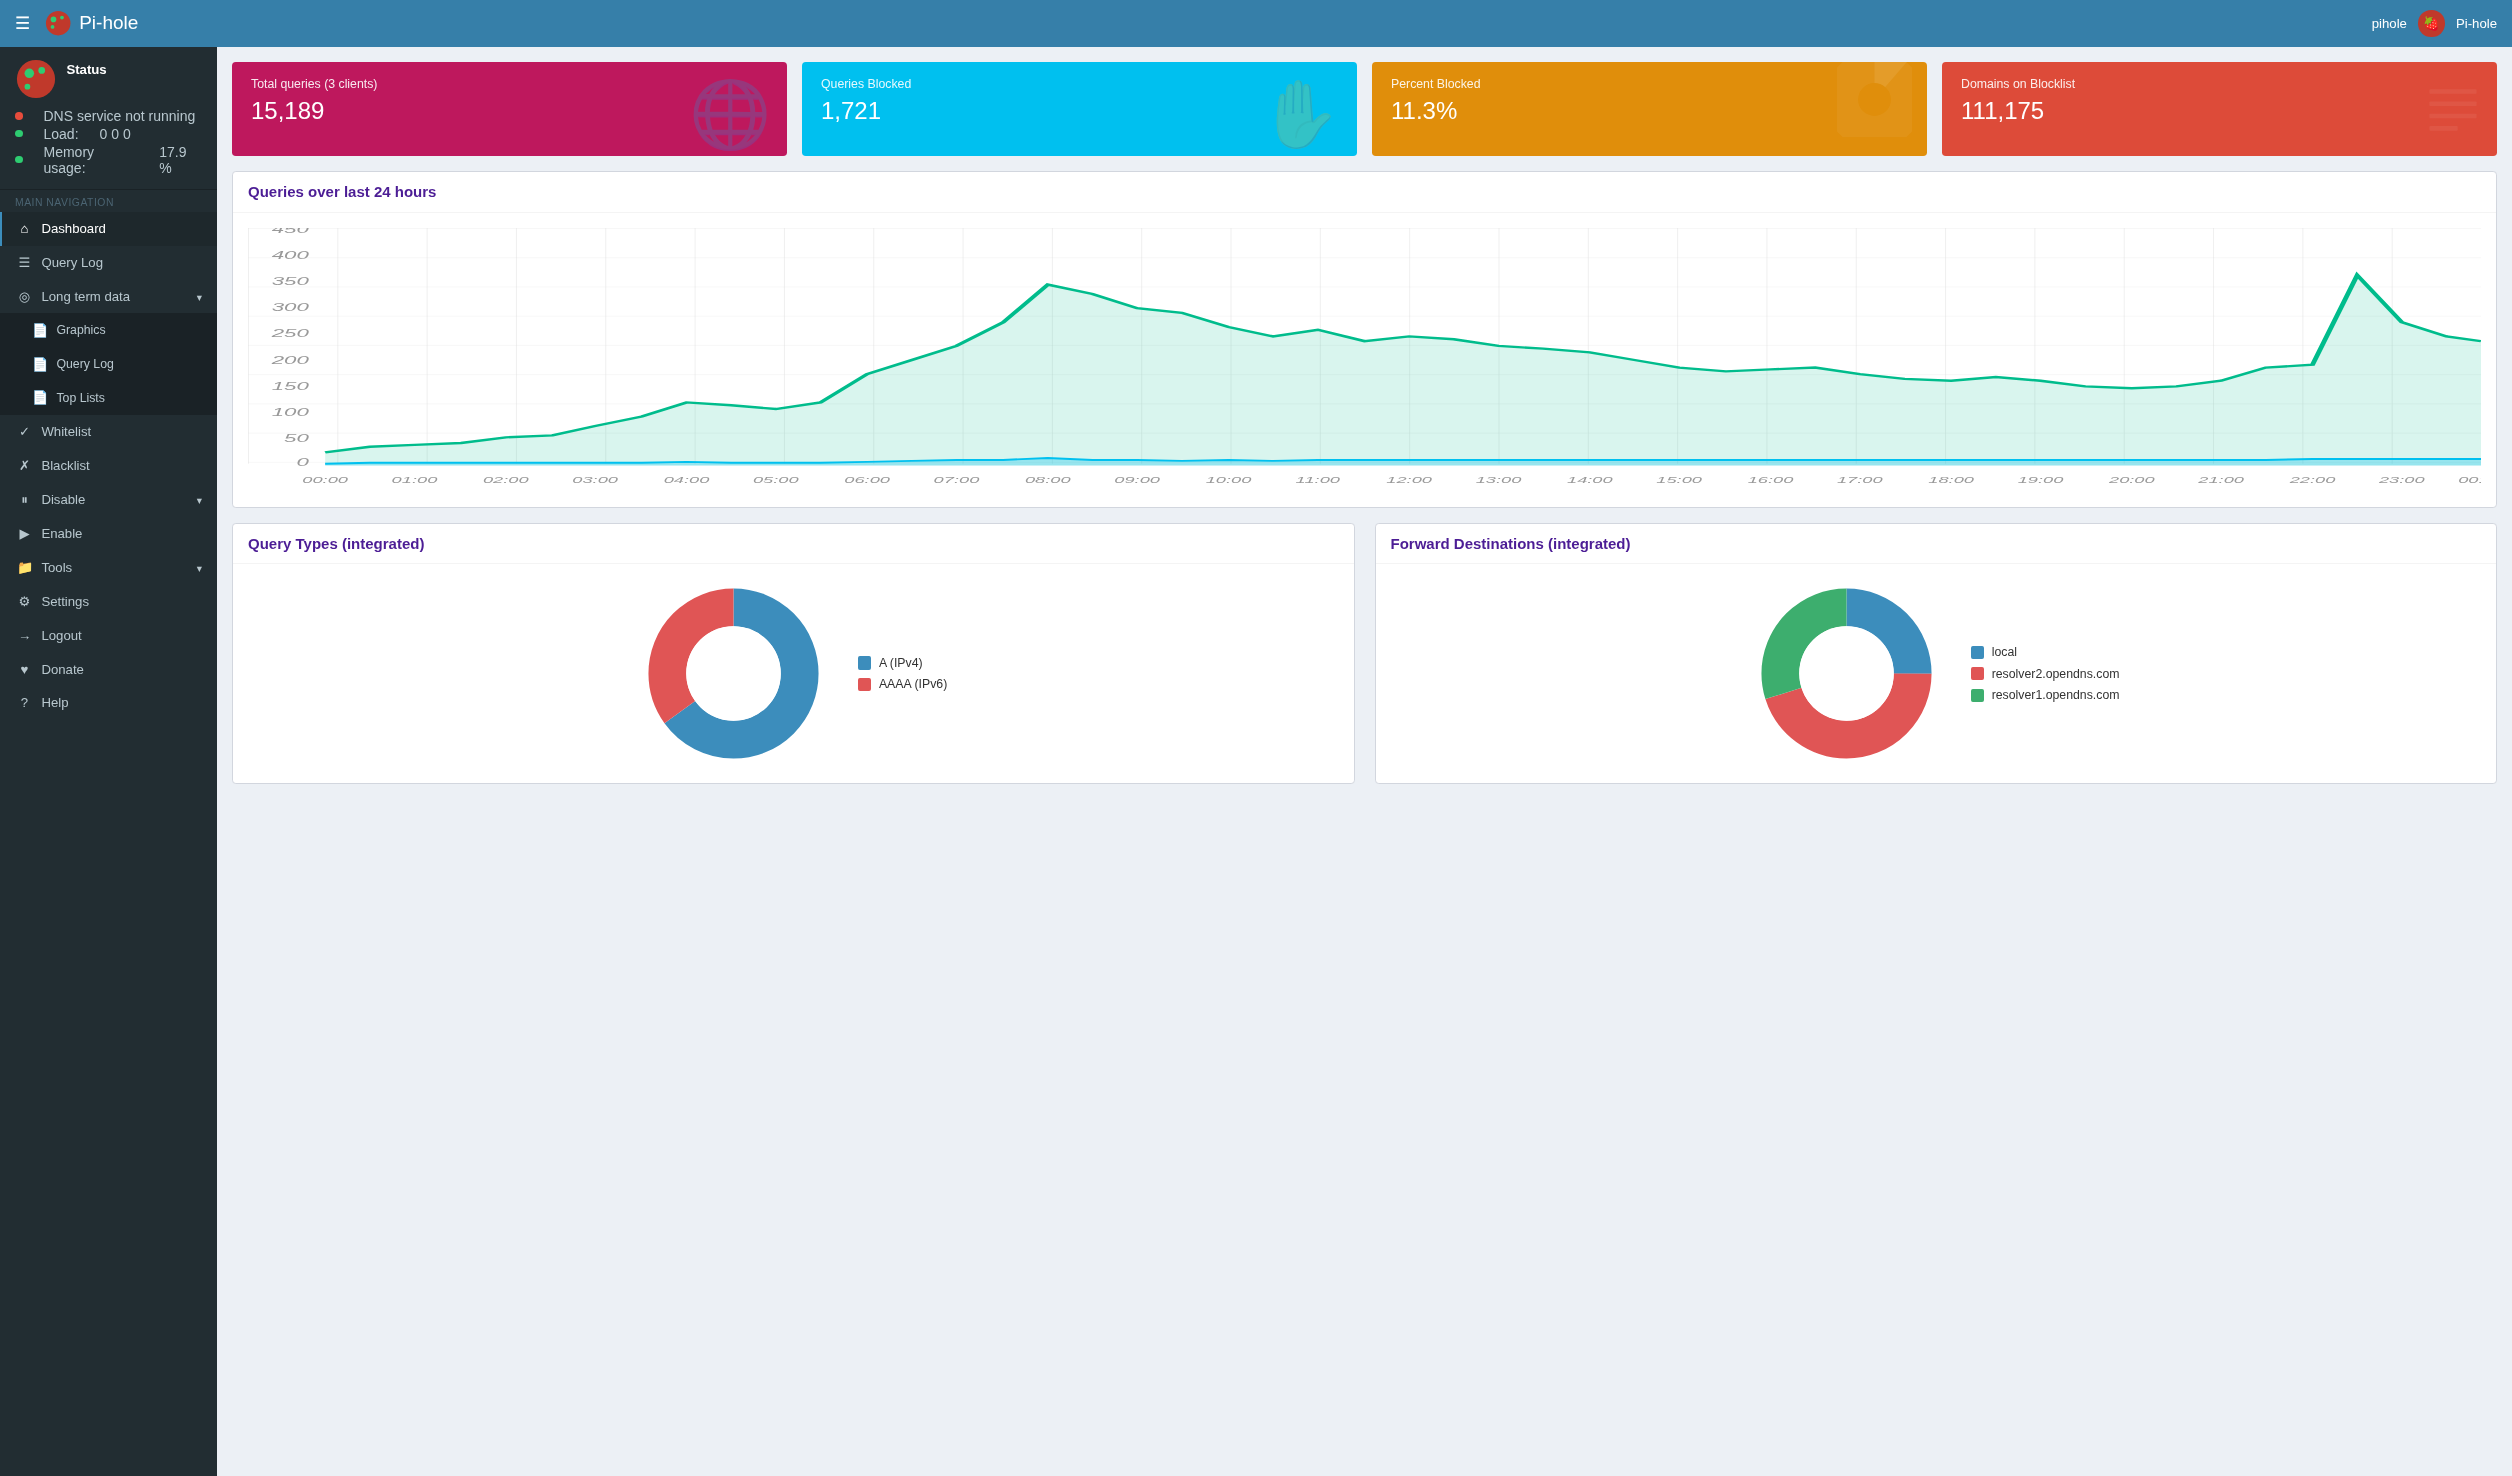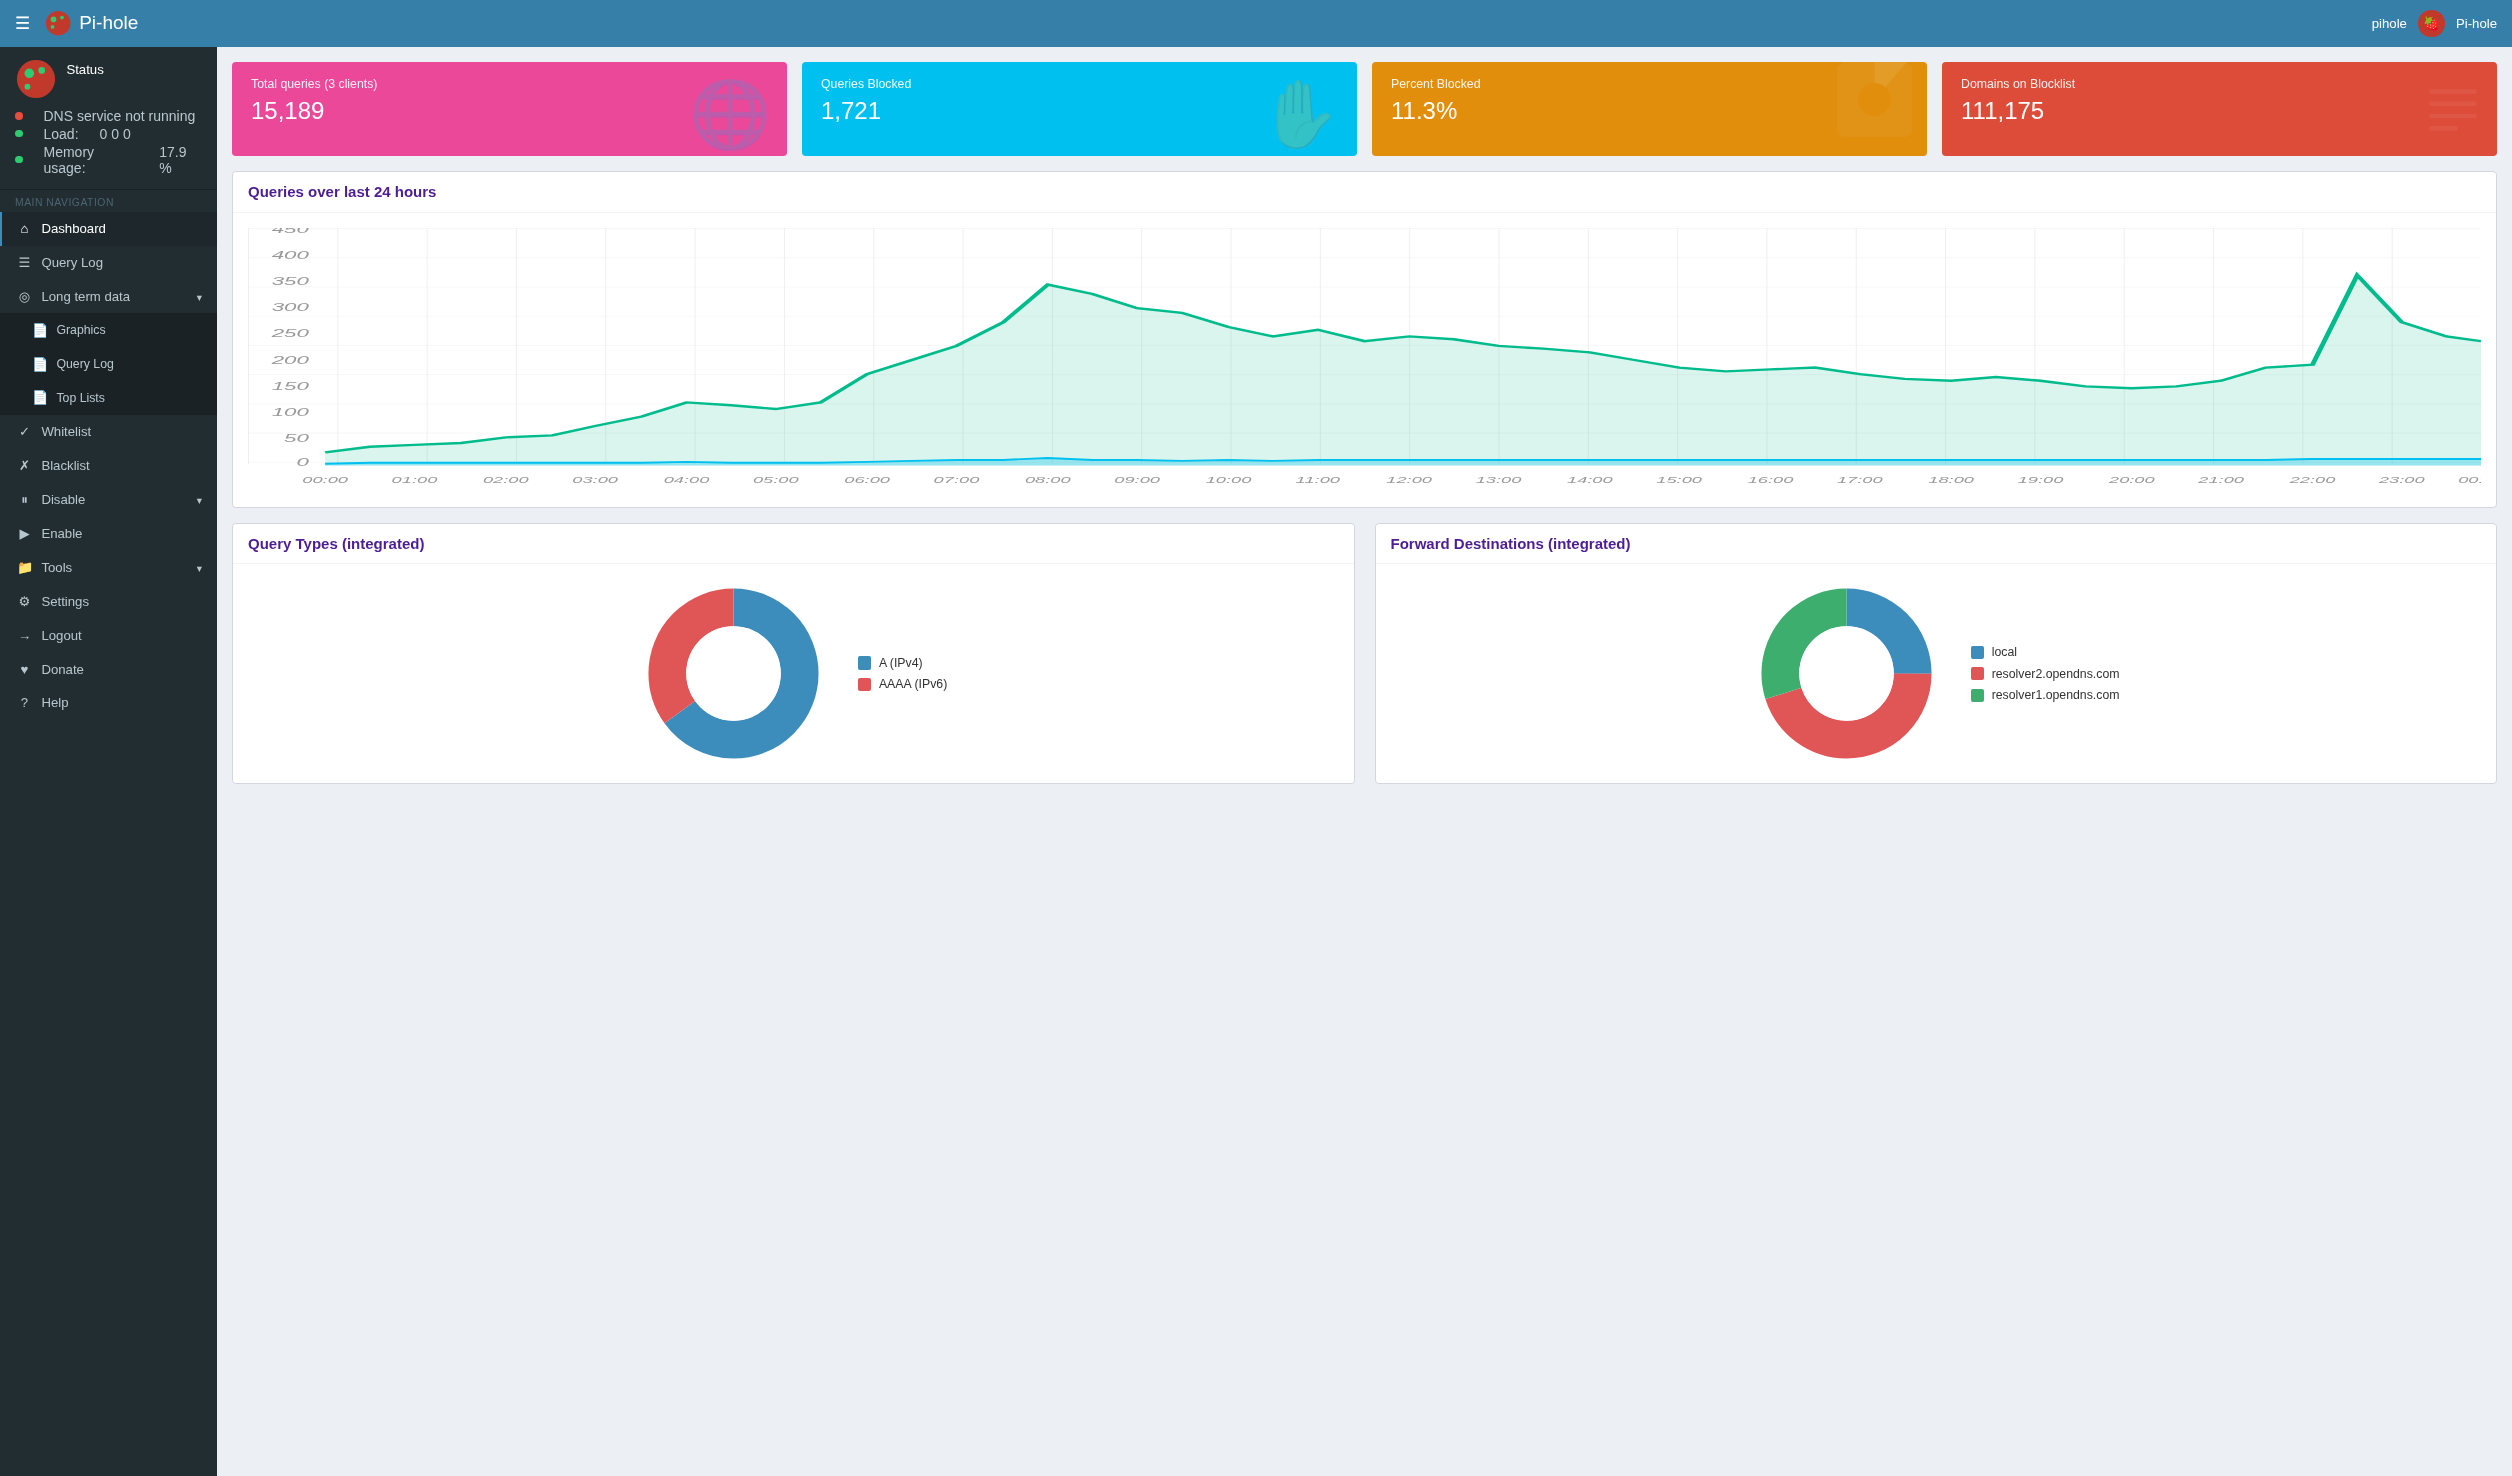--- a/index.html
+++ b/index.html
@@ -53,7 +53,7 @@
     }
     .sidebar-status .status-title {
       color: #fff;
-      font-weight: 400;
+      font-weight: 700;
       font-size: 13.2px;
       margin-bottom: 19px;
     }

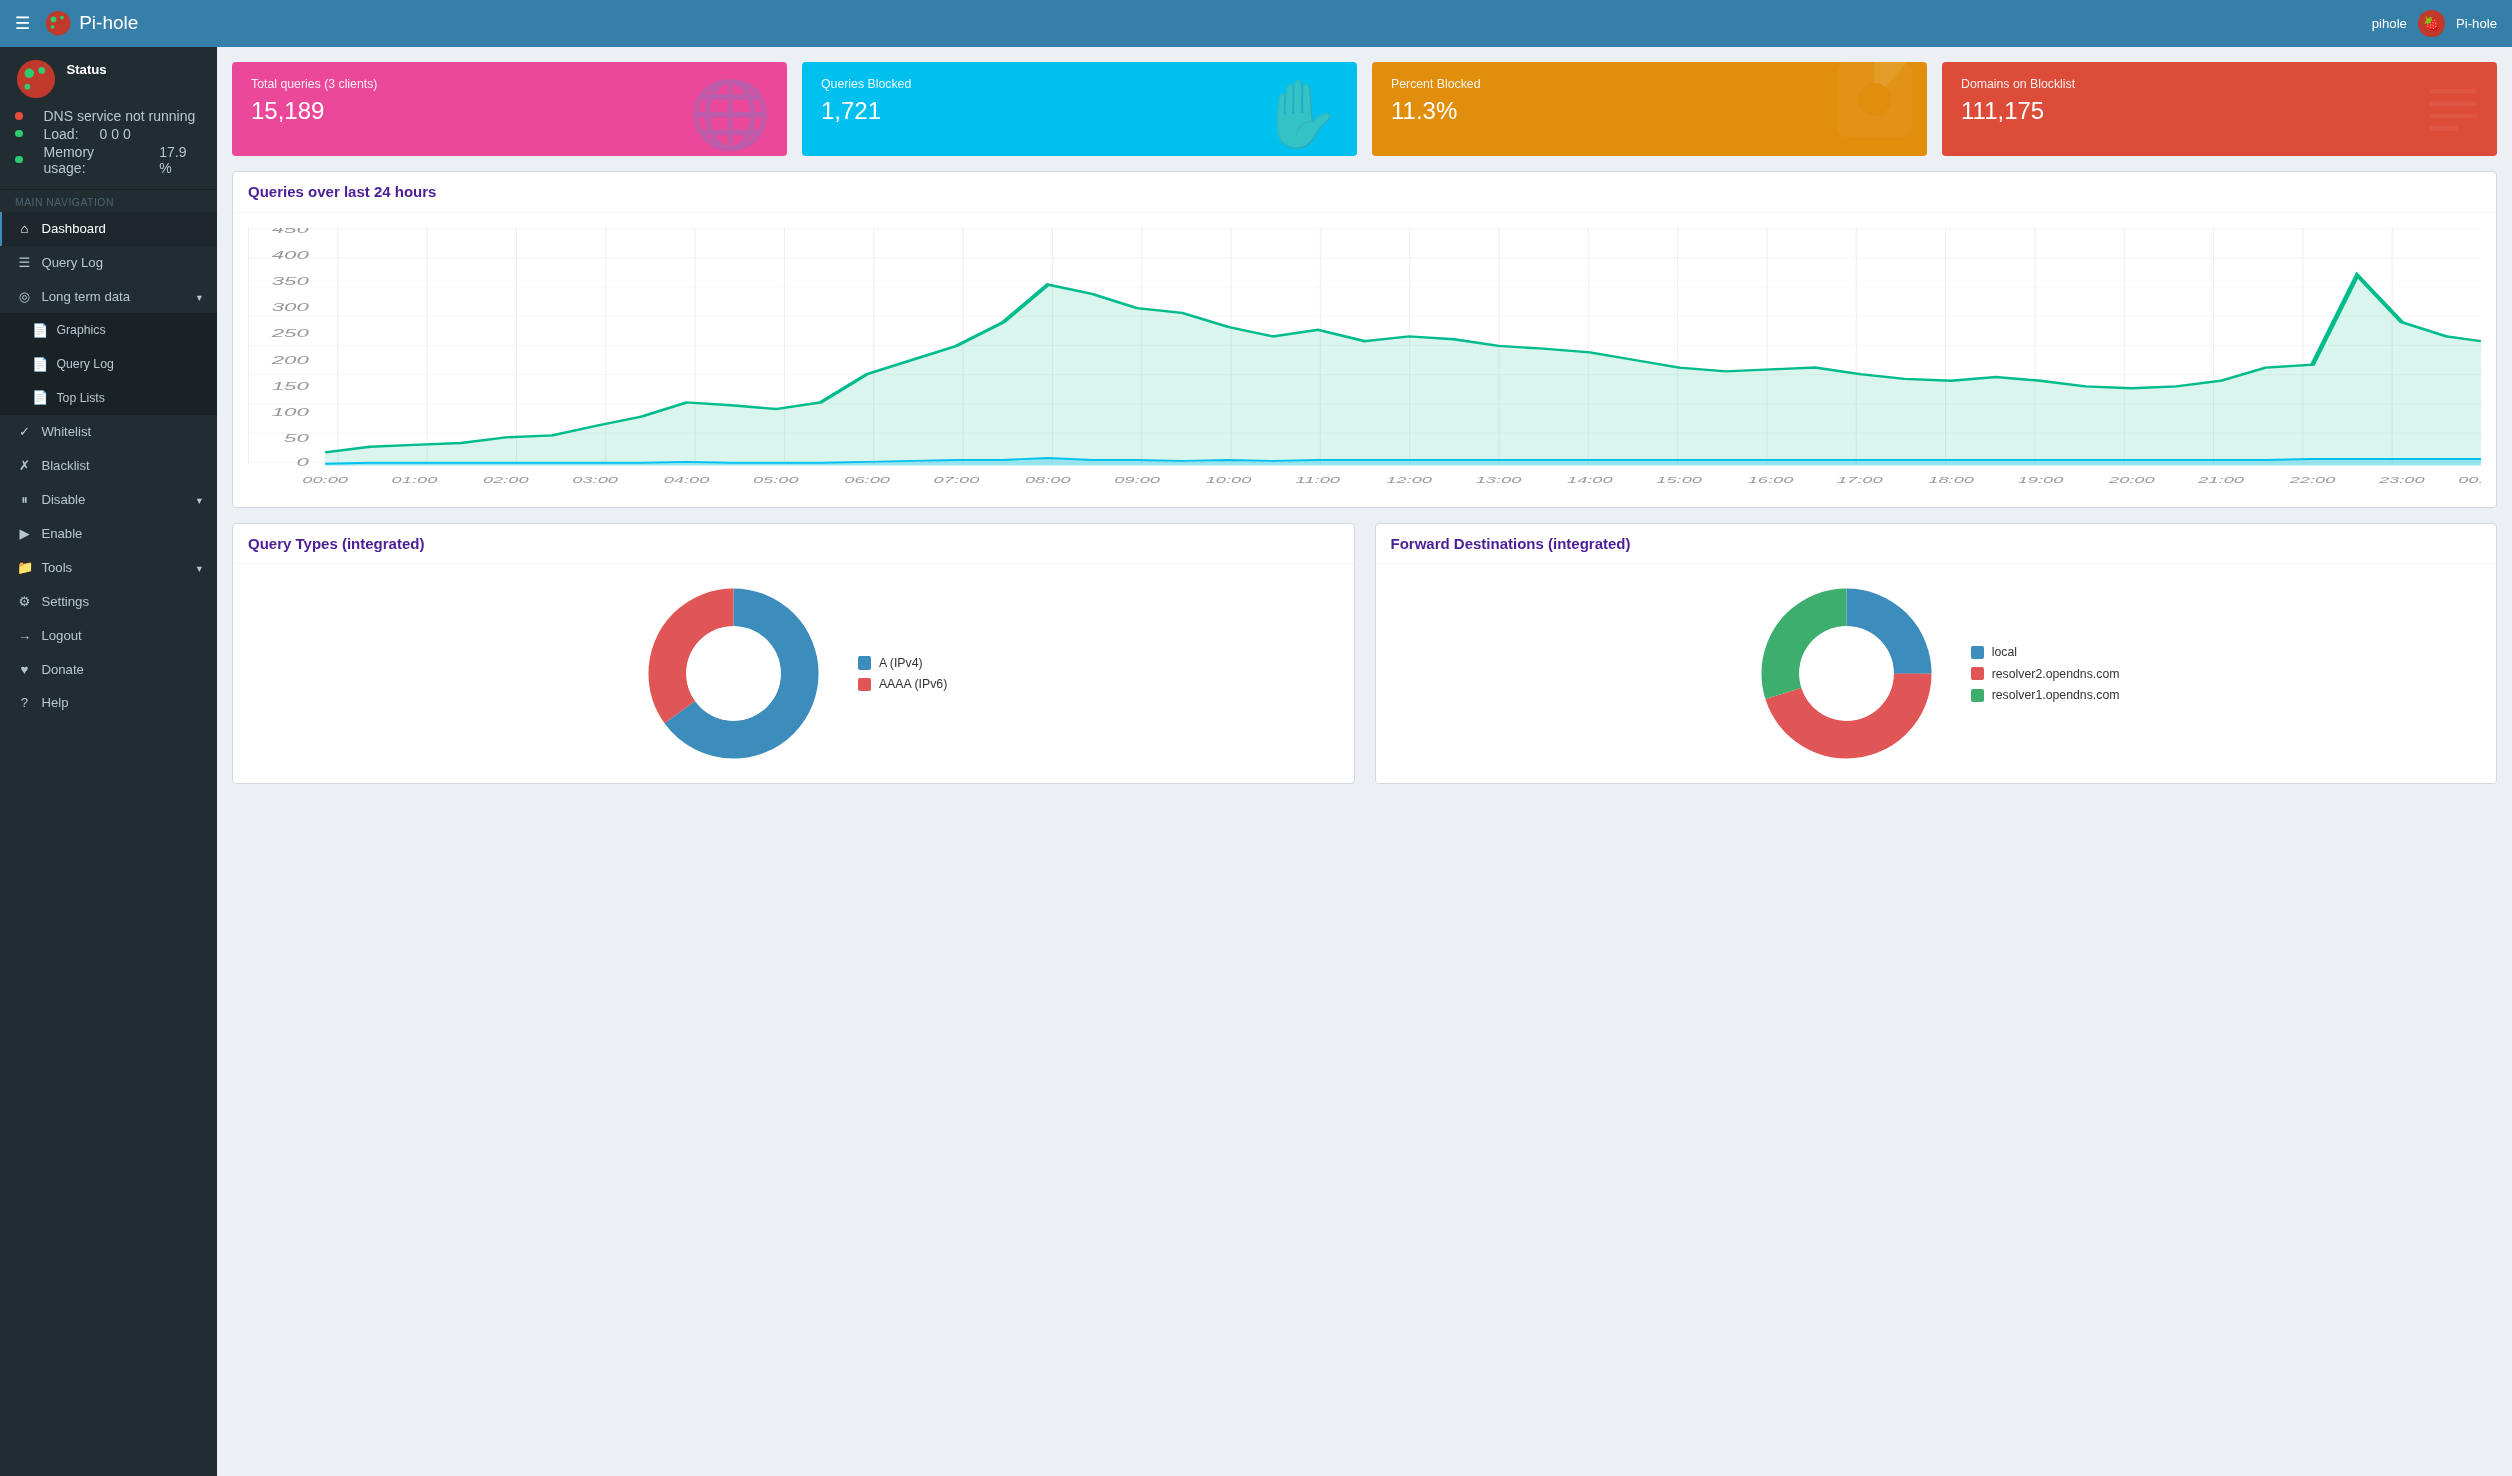--- a/index.html
+++ b/index.html
@@ -113,7 +113,7 @@
       overflow: hidden;
       min-height: 94px;
     }
-    .stat-card.green { background: #ec4899; }
+    .stat-card.green { background: #be185d; }
     .stat-card.blue { background: #00c0ef; }
     .stat-card.orange { background: #e08e0b; }
     .stat-card.red { background: #dd4b39; }

